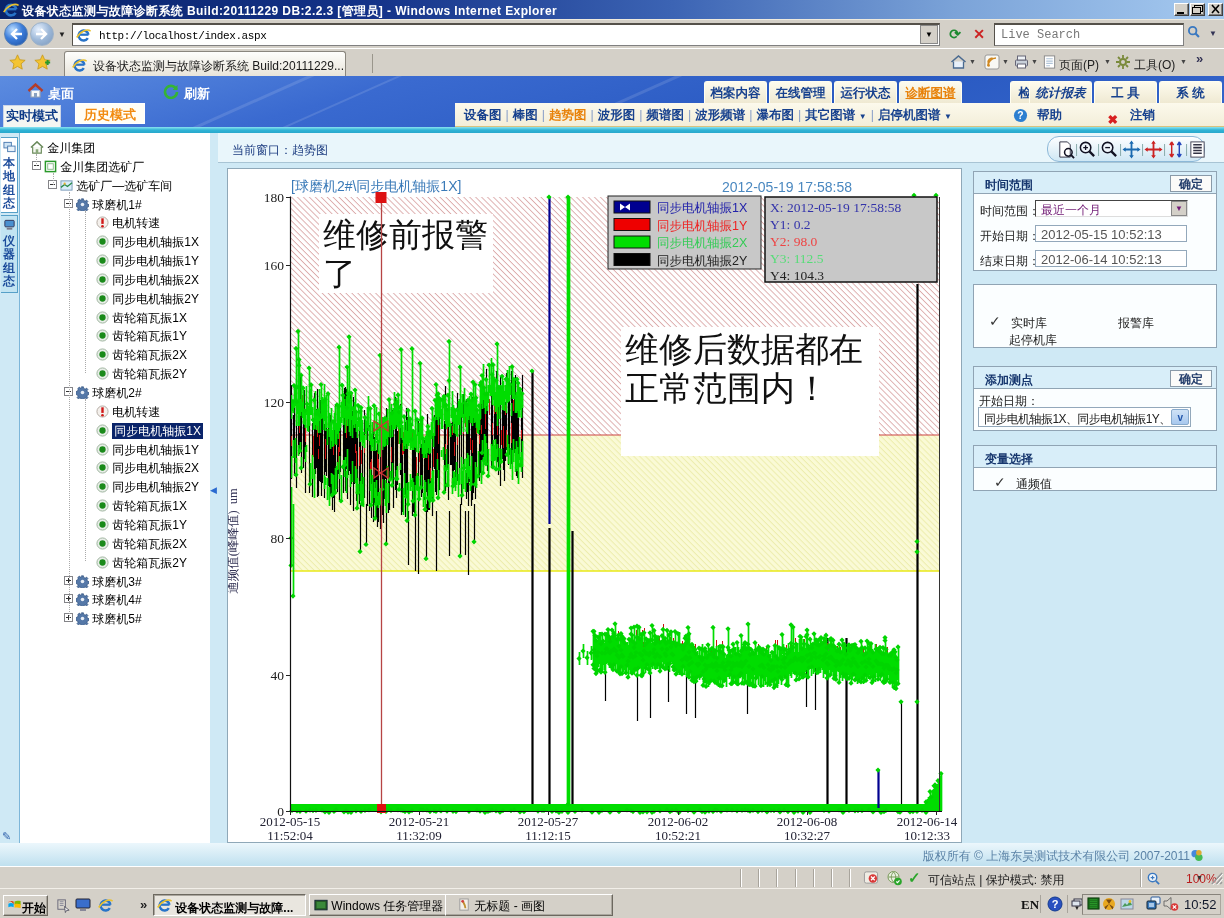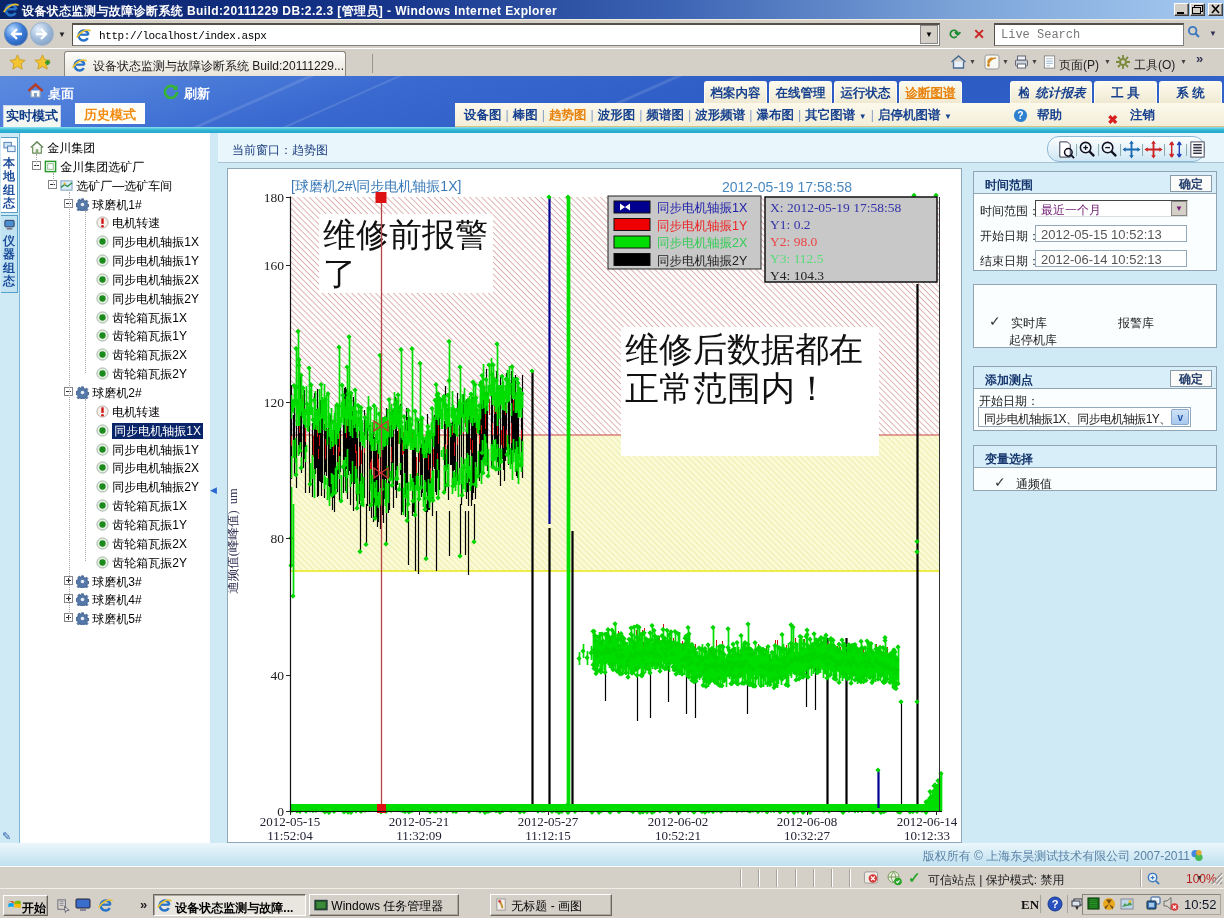--- a/index.html
+++ b/index.html
@@ -555,7 +555,7 @@
         <rect x="1" y="1" width="14" height="11" fill="#265c26" stroke="#123"></rect>
         <rect x="3" y="3" width="10" height="7" fill="#3a8a3a"></rect>
       </svg> Windows 任务管理器</span>
-<span class="task" style="left:490px;width:122px;padding:3px 0 0 4px"><svg width="13" height="14" viewBox="0 0 14 15" style="vertical-align:-2px">
+<span class="task" style="left:445px;width:168px;padding:3px 0 0 12px"><svg width="13" height="14" viewBox="0 0 14 15" style="vertical-align:-2px">
         <rect x="2" y="1" width="9" height="12" fill="#f4f0e8" stroke="#999"></rect>
         <path d="M5 3c1 2 3 5 3 8" stroke="#c09030" stroke-width="2" fill="none"></path>
         <circle cx="5" cy="3.5" r="1.5" fill="#d04040"></circle>

